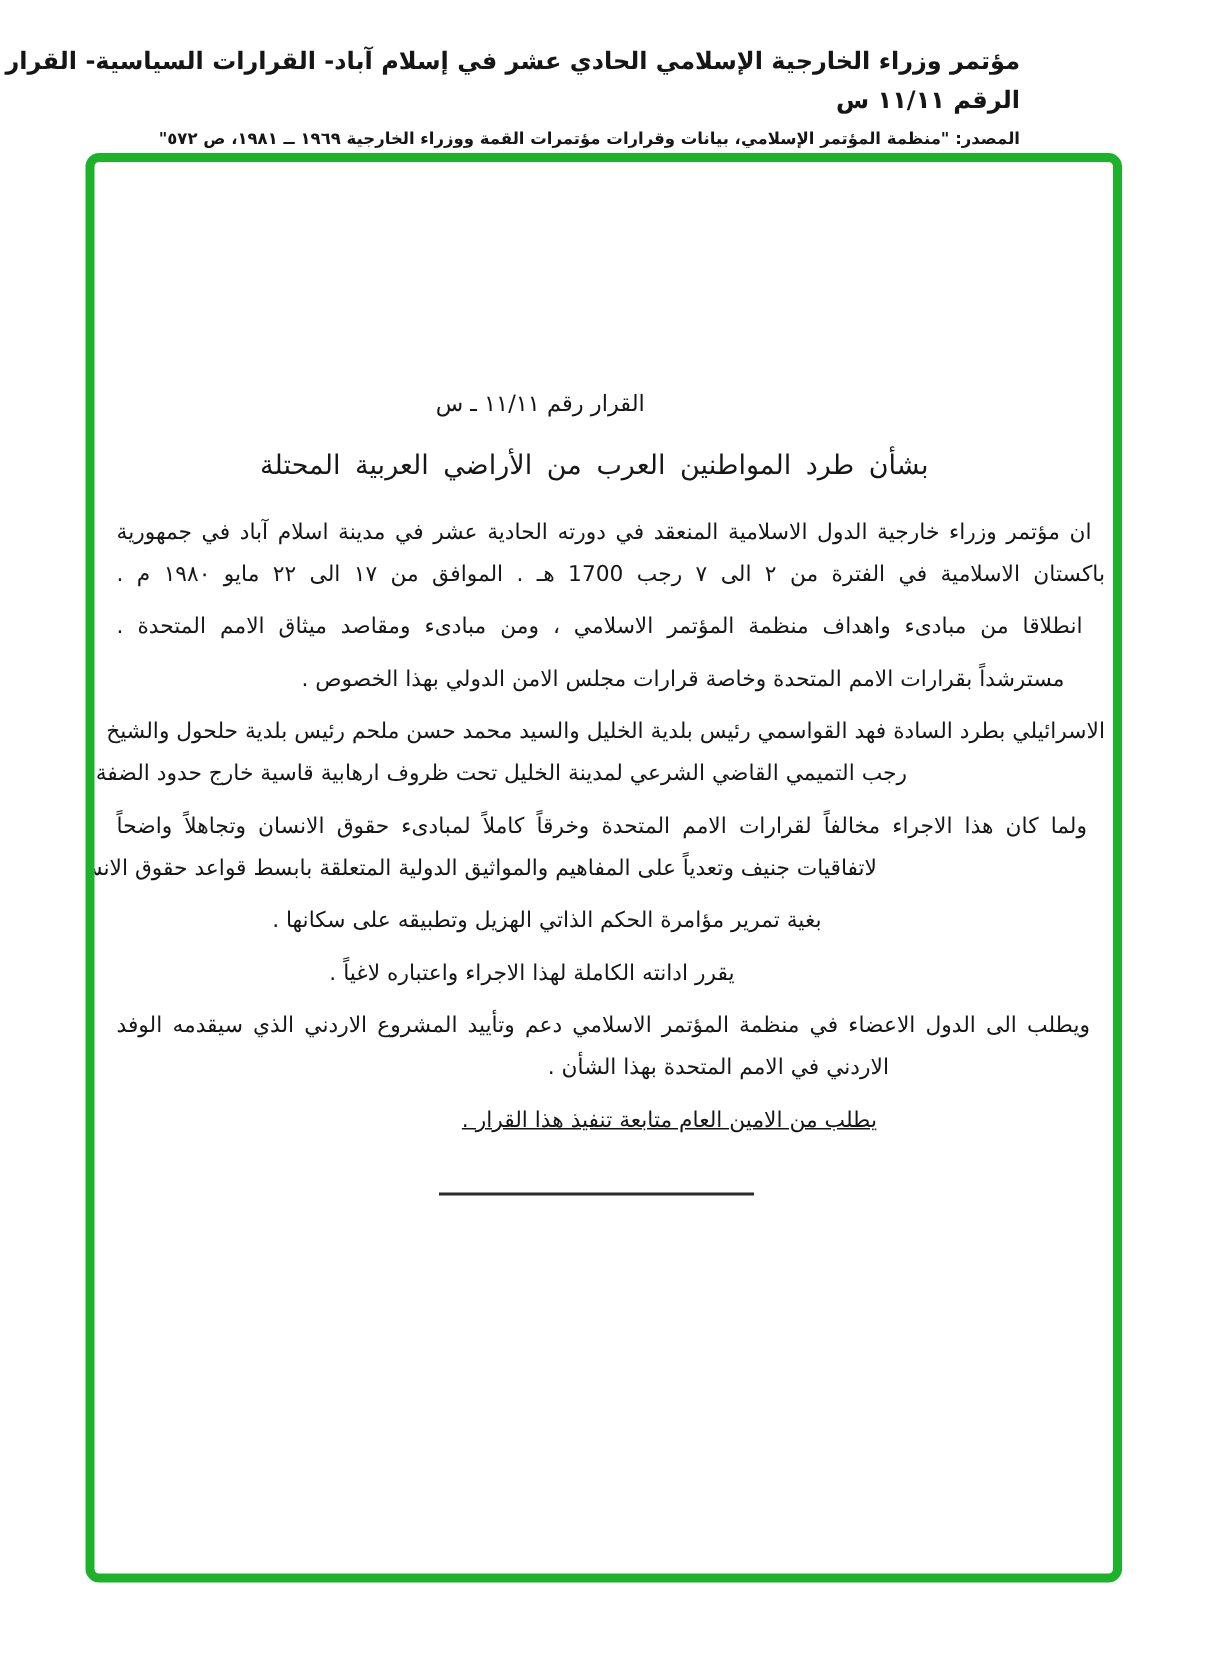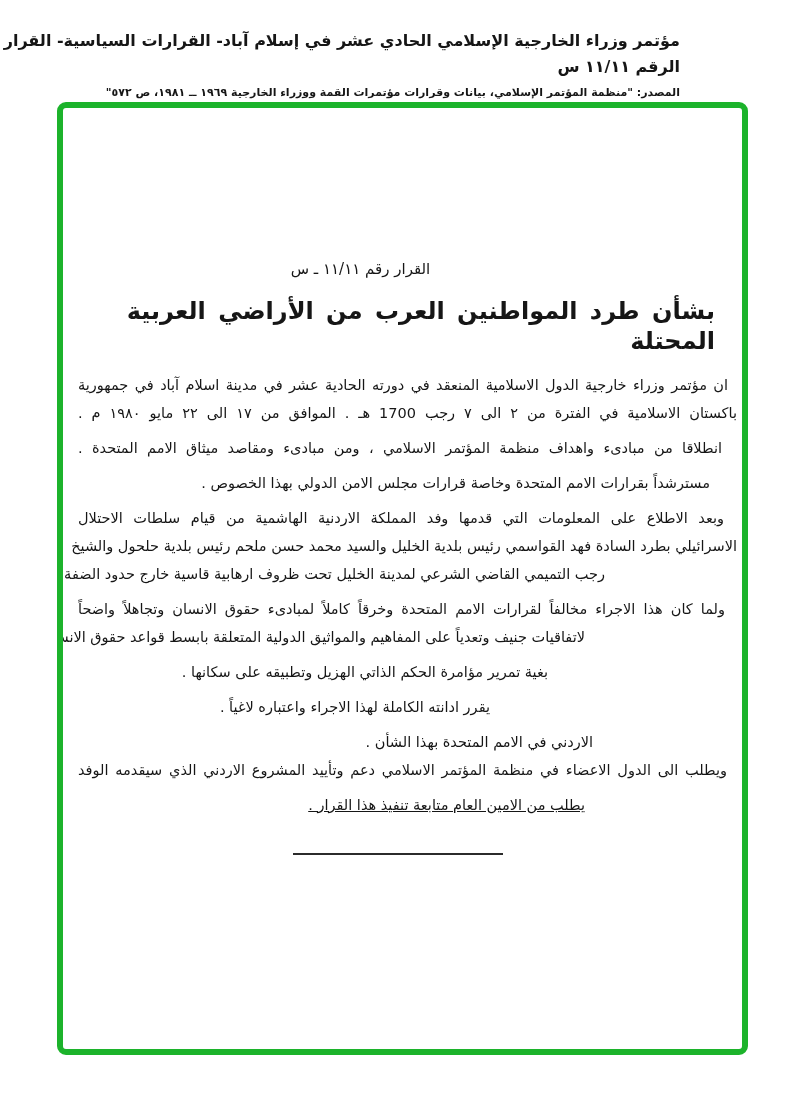--- a/index.html
+++ b/index.html
@@ -21,8 +21,8 @@
   }
   .res-no{margin-top:150px;margin-right:94px;text-align:center;font-size:15px;line-height:22px;}
   .res-subject{
-    margin-top:16px;margin-right:22px;
-    font-size:24px;font-weight:bold;word-spacing:4px;line-height:30px;
+    margin-top:16px;margin-right:22px;text-align:center;
+    font-size:18px;font-weight:normal;word-spacing:4px;line-height:30px;
   }
   .para{margin-bottom:7px;}
   .para-first{margin-top:15px;}

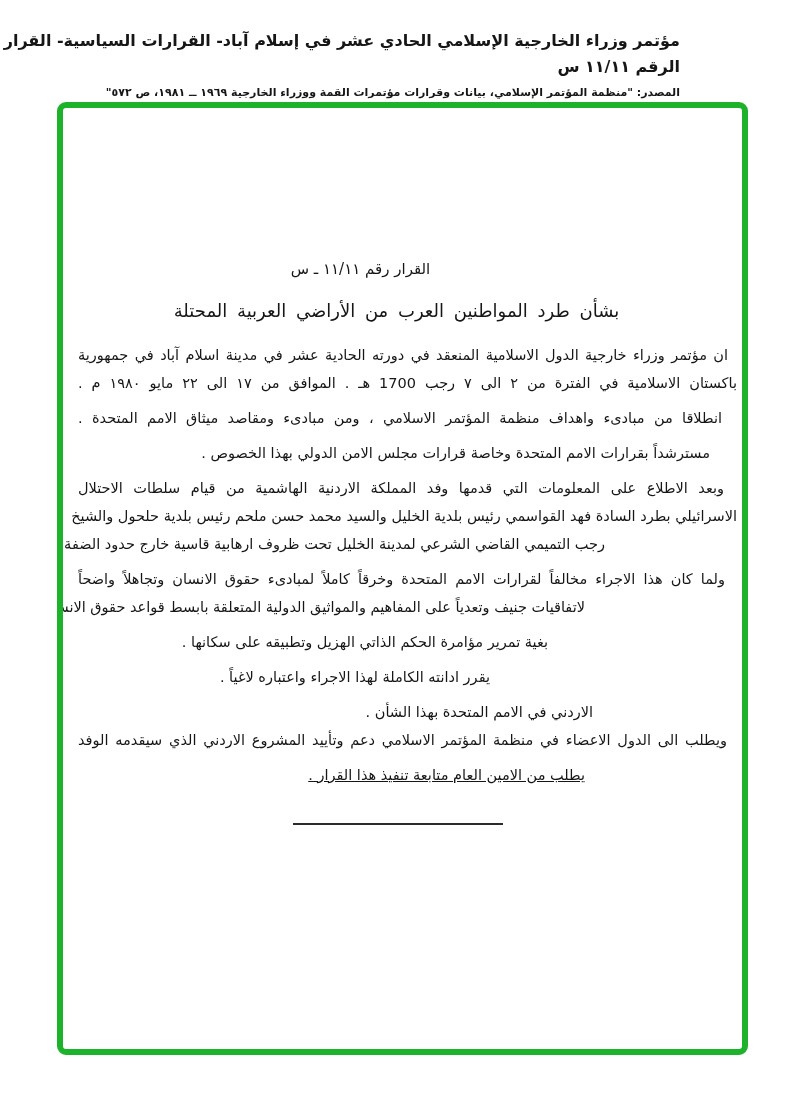--- a/index.html
+++ b/index.html
@@ -59,7 +59,6 @@
     </div>
 
     <div class="para">
-      <div class="ln j" style="margin-right:13px">وبعد الاطلاع على المعلومات التي قدمها وفد المملكة الاردنية الهاشمية من قيام سلطات الاحتلال</div>
       <div class="ln j">الاسرائيلي بطرد السادة فهد القواسمي رئيس بلدية الخليل والسيد محمد حسن ملحم رئيس بلدية حلحول والشيخ</div>
       <div class="ln" style="margin-right:132px">رجب التميمي القاضي الشرعي لمدينة الخليل تحت ظروف ارهابية قاسية خارج حدود الضفة الغربية المحتلة .</div>
     </div>

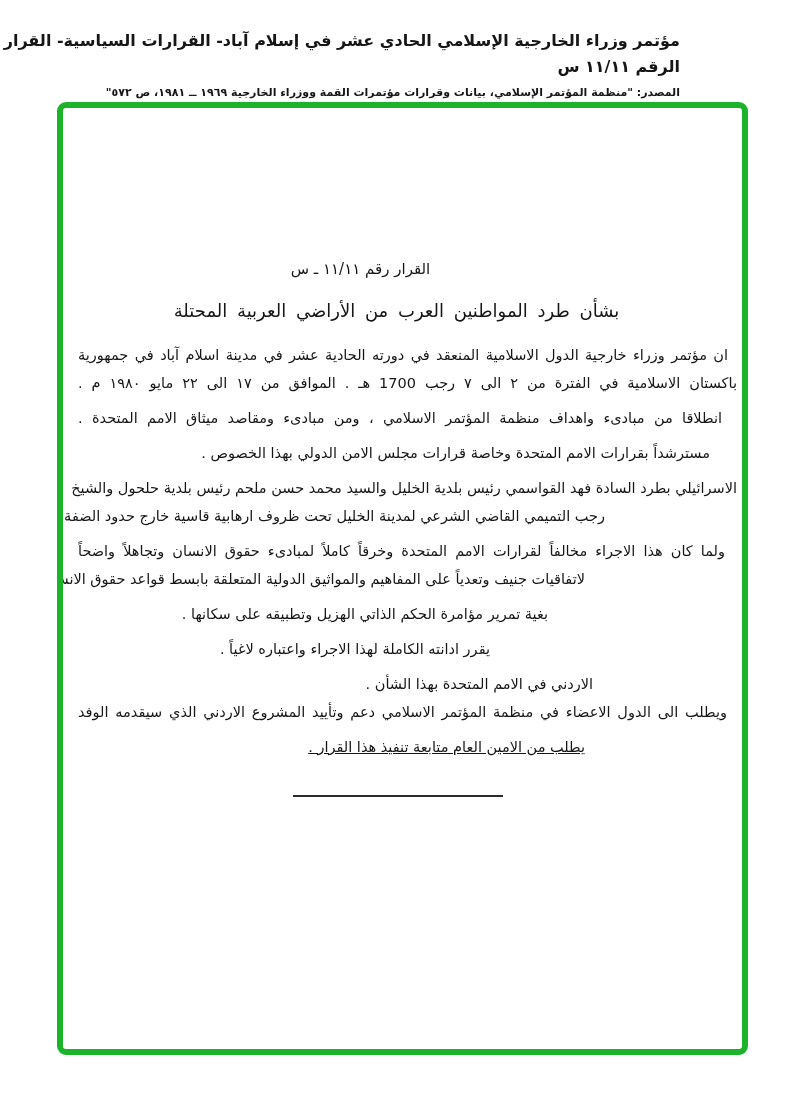--- a/index.html
+++ b/index.html
@@ -77,8 +77,8 @@
     </div>
 
     <div class="para">
+      <div class="ln j" style="margin-right:10px">ويطلب الى الدول الاعضاء في منظمة المؤتمر الاسلامي دعم وتأييد المشروع الاردني الذي سيقدمه الوفد</div>
       <div class="ln" style="margin-right:144px">الاردني في الامم المتحدة بهذا الشأن .</div>
-      <div class="ln j" style="margin-right:10px">ويطلب الى الدول الاعضاء في منظمة المؤتمر الاسلامي دعم وتأييد المشروع الاردني الذي سيقدمه الوفد</div>
     </div>
 
     <div class="para para-last">

